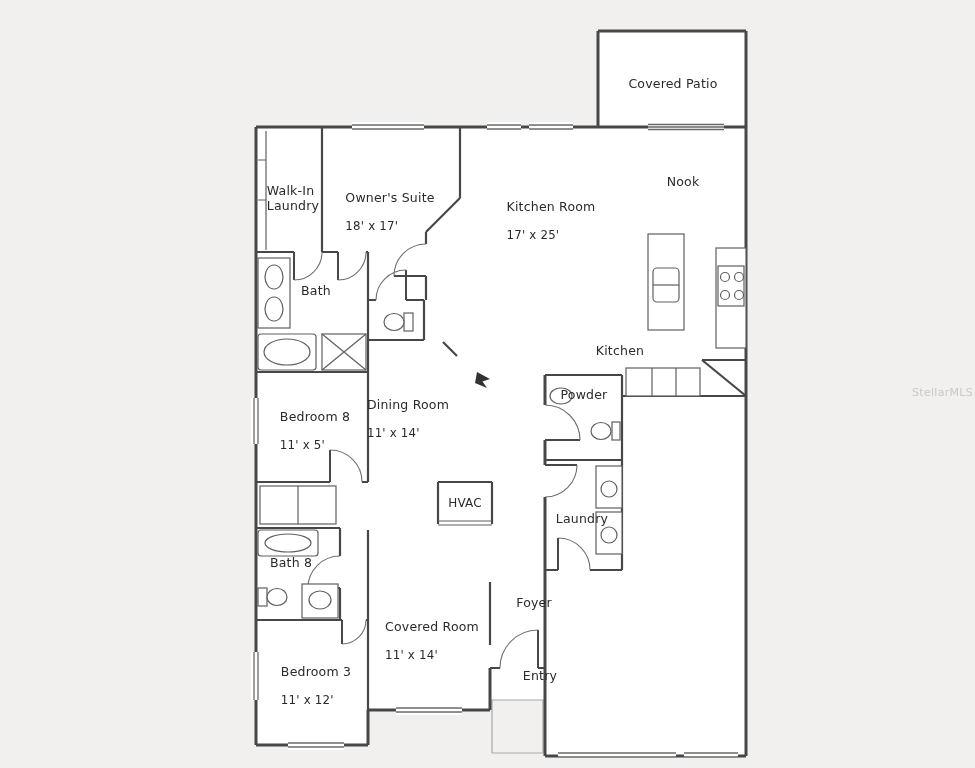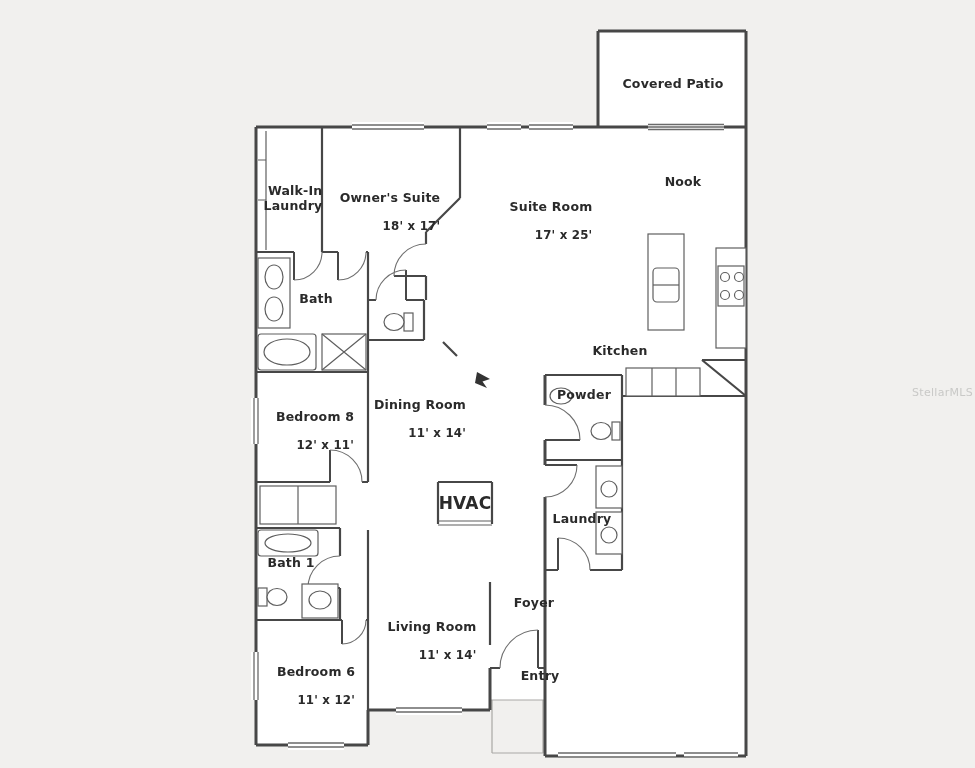--- a/index.html
+++ b/index.html
@@ -17,8 +17,8 @@
   .win{fill:none;stroke:#6a6a6a;stroke-width:1.3}
   .whiteout{fill:#ffffff;stroke:none}
   .marker{fill:#333333;stroke:none}
-  .lbl{position:absolute;transform:translate(-50%,-50%);text-align:right;
-       color:var(--text,#2a2a2a);font-size:12.5px;font-weight:700;line-height:1.18;
+  .lbl{position:absolute;transform:translate(-50%,-50%);text-align:left;
+       color:var(--text,#2a2a2a);font-size:12.5px;font-weight:400;line-height:1.18;
        letter-spacing:.2px;white-space:pre-line}
   .lbl .dm{font-size:11.8px}
   .lbl--small{font-size:17px}

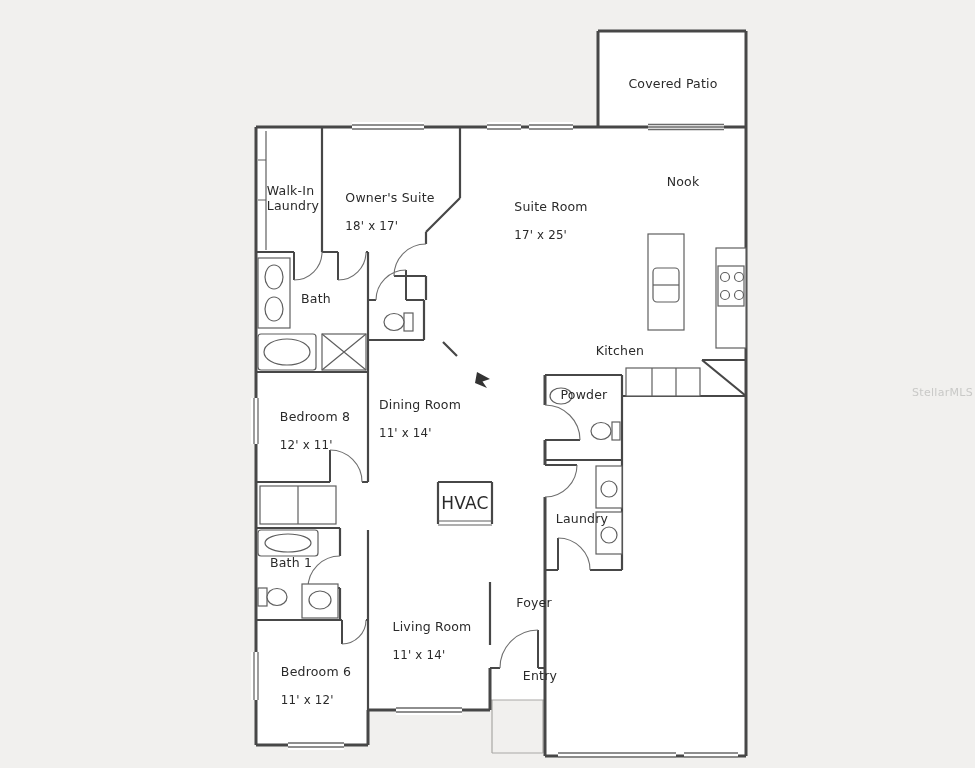--- a/index.html
+++ b/index.html
@@ -199,7 +199,7 @@
     <div class="dm">18' x 17'</div>
   </div>
   <div class="lbl" style="left:551px;top:221px">
-    <div class="nm">Suite Room</div>
+    <div class="nm">Kitchen Room</div>
     <div class="dm">17' x 25'</div>
   </div>
   <div class="lbl" style="left:683px;top:182px">

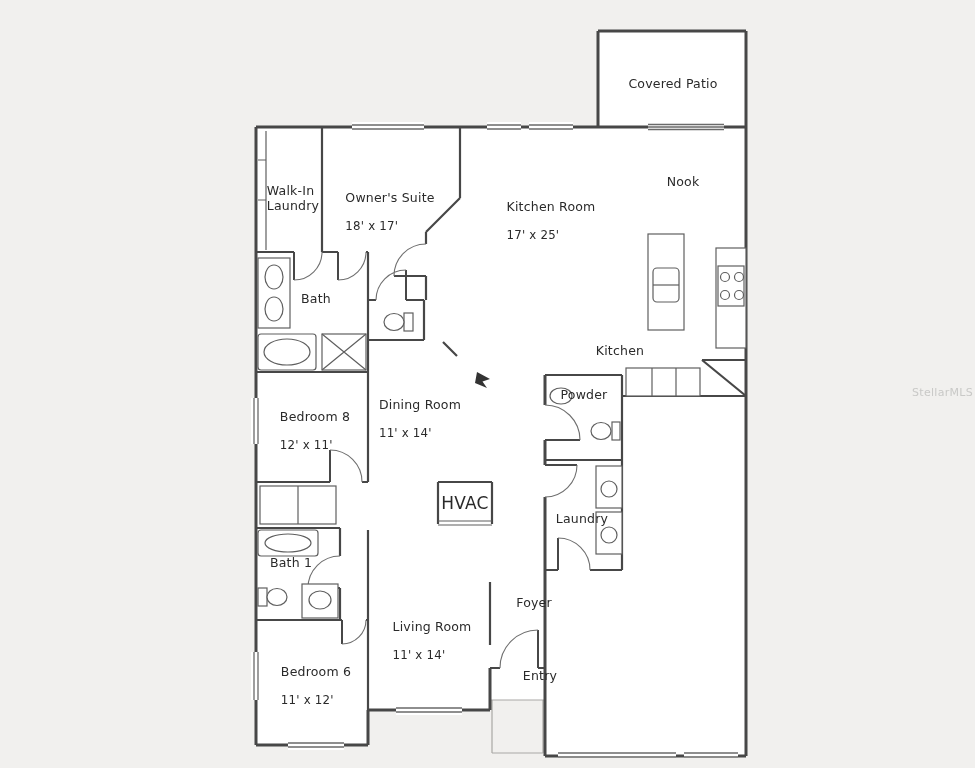--- a/index.html
+++ b/index.html
@@ -205,7 +205,7 @@
   <div class="lbl" style="left:683px;top:182px">
     <div class="nm">Nook</div>
   </div>
-  <div class="lbl" style="left:316px;top:299px">
+  <div class="lbl" style="left:316px;top:291px">
     <div class="nm">Bath</div>
   </div>
   <div class="lbl" style="left:620px;top:351px">

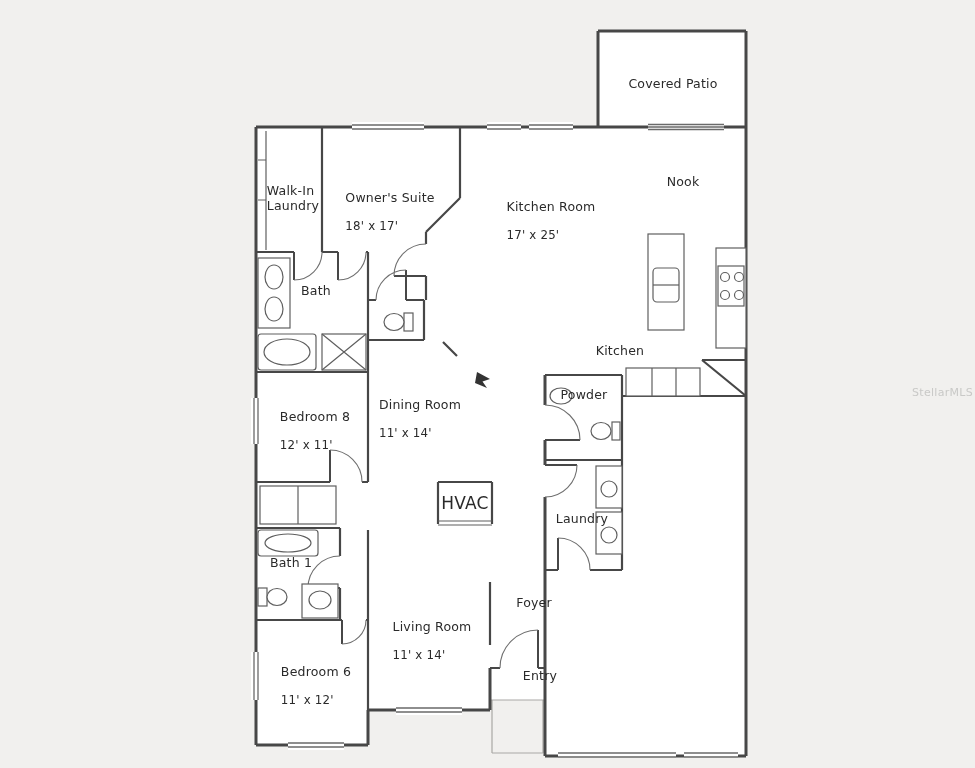--- a/index.html
+++ b/index.html
@@ -218,7 +218,7 @@
     <div class="nm">Bedroom 8</div>
     <div class="dm">12' x 11'</div>
   </div>
-  <div class="lbl" style="left:420px;top:419px">
+  <div class="lbl" style="left:408px;top:419px">
     <div class="nm">Dining Room</div>
     <div class="dm">11' x 14'</div>
   </div>

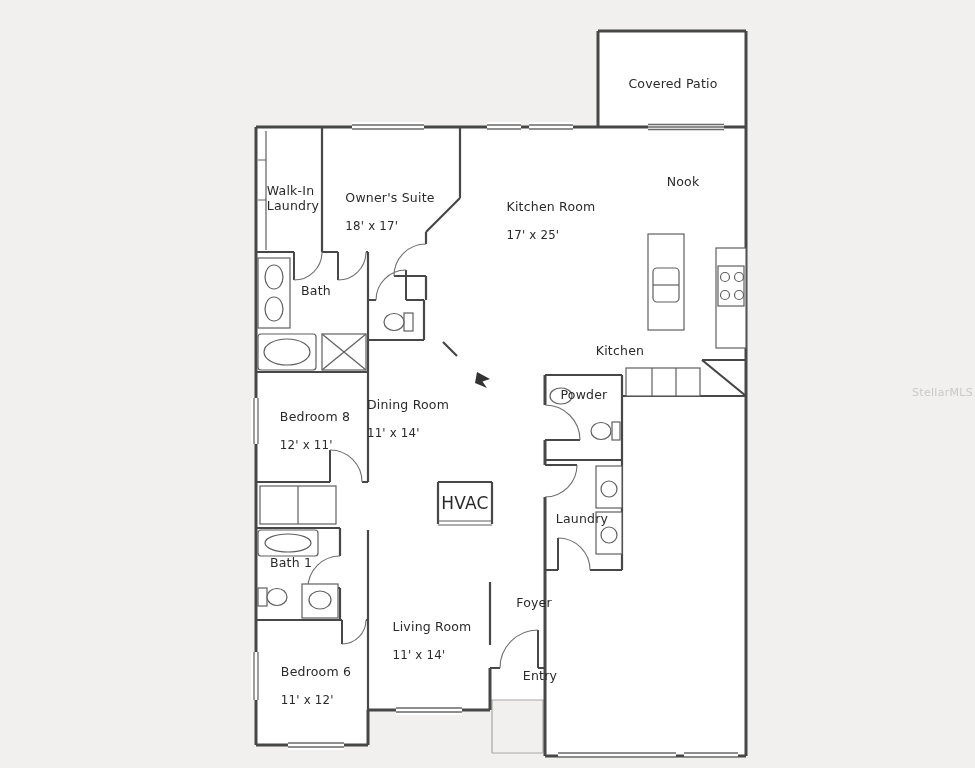--- a/index.html
+++ b/index.html
@@ -216,7 +216,7 @@
   </div>
   <div class="lbl" style="left:315px;top:431px">
     <div class="nm">Bedroom 8</div>
-    <div class="dm">12' x 11'</div>
+    <div class="dm">11' x 5'</div>
   </div>
   <div class="lbl" style="left:408px;top:419px">
     <div class="nm">Dining Room</div>

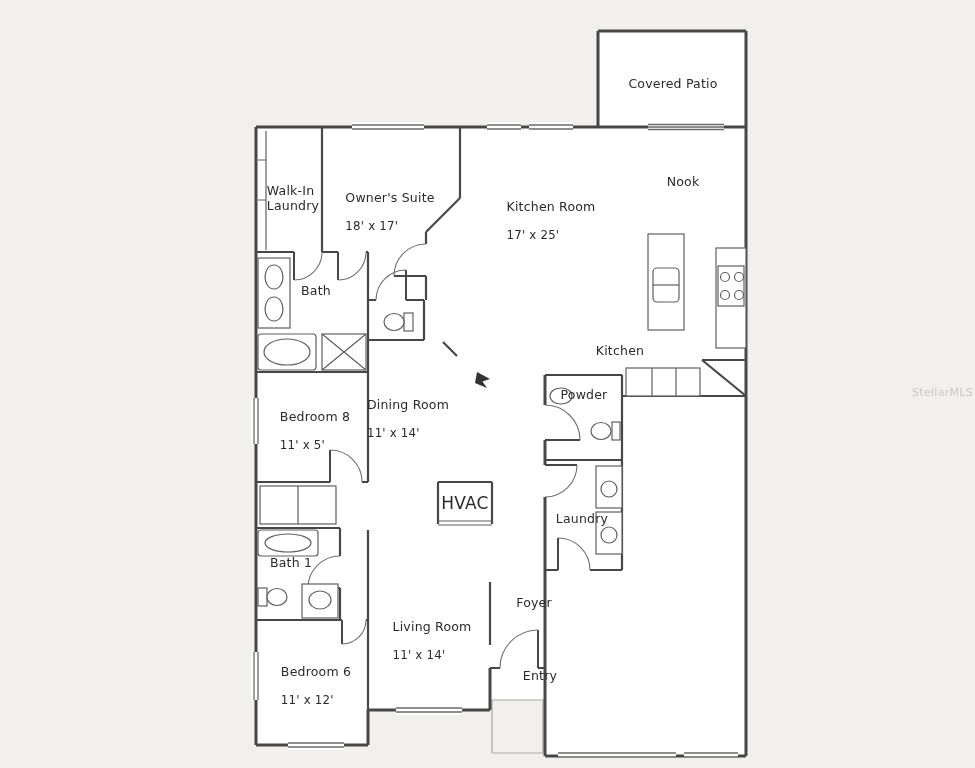--- a/index.html
+++ b/index.html
@@ -21,7 +21,7 @@
        color:var(--text,#2a2a2a);font-size:12.5px;font-weight:400;line-height:1.18;
        letter-spacing:.2px;white-space:pre-line}
   .lbl .dm{font-size:11.8px}
-  .lbl--small{font-size:17px}
+  .lbl--small{font-size:12px}
   .watermark{position:absolute;left:912px;top:386px;font-size:11px;
              color:var(--watermark,#c9c9c7);letter-spacing:.3px}
 </style>

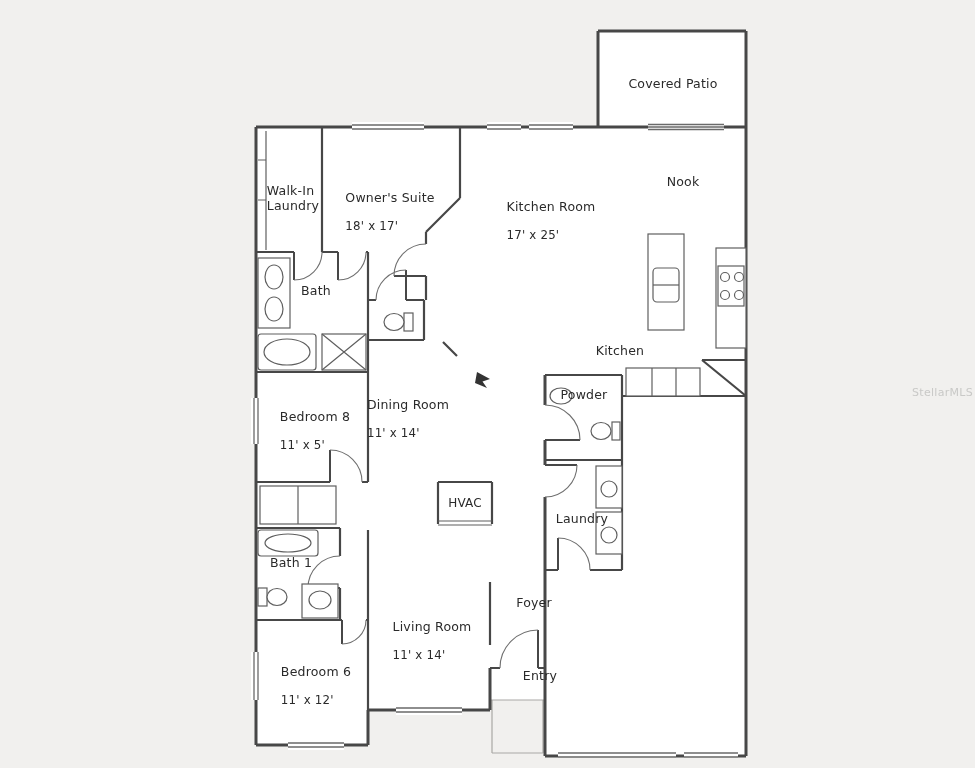--- a/index.html
+++ b/index.html
@@ -229,7 +229,7 @@
     <div class="nm">Laundry</div>
   </div>
   <div class="lbl" style="left:291px;top:563px">
-    <div class="nm">Bath 1</div>
+    <div class="nm">Bath 8</div>
   </div>
   <div class="lbl" style="left:534px;top:603px">
     <div class="nm">Foyer</div>

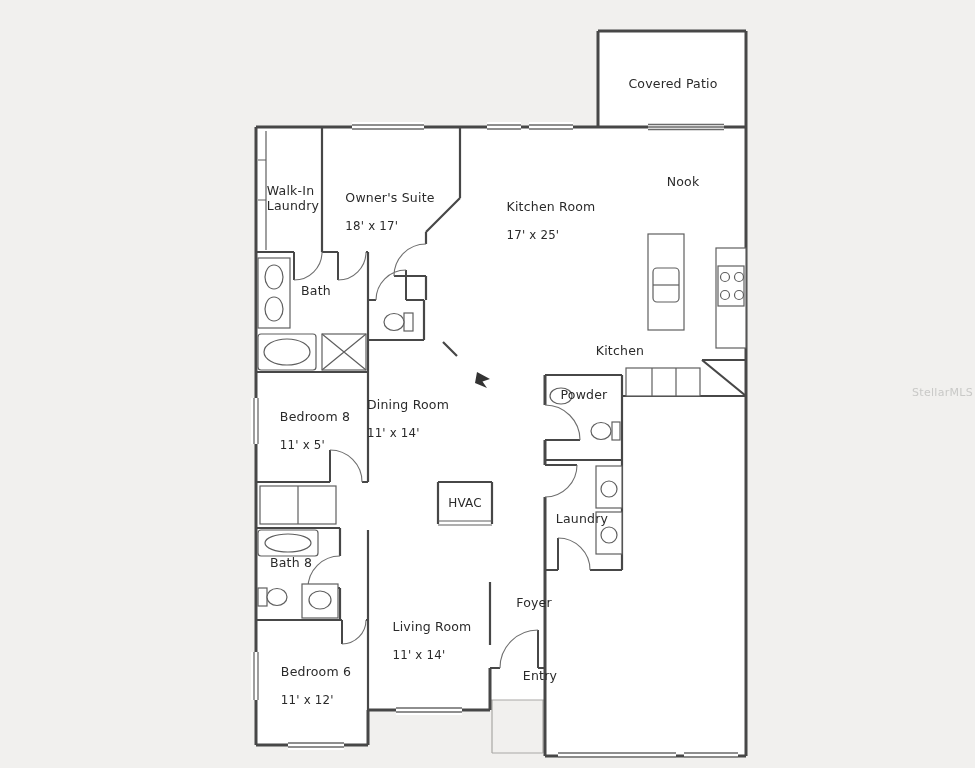--- a/index.html
+++ b/index.html
@@ -235,7 +235,7 @@
     <div class="nm">Foyer</div>
   </div>
   <div class="lbl" style="left:432px;top:641px">
-    <div class="nm">Living Room</div>
+    <div class="nm">Covered Room</div>
     <div class="dm">11' x 14'</div>
   </div>
   <div class="lbl" style="left:540px;top:676px">

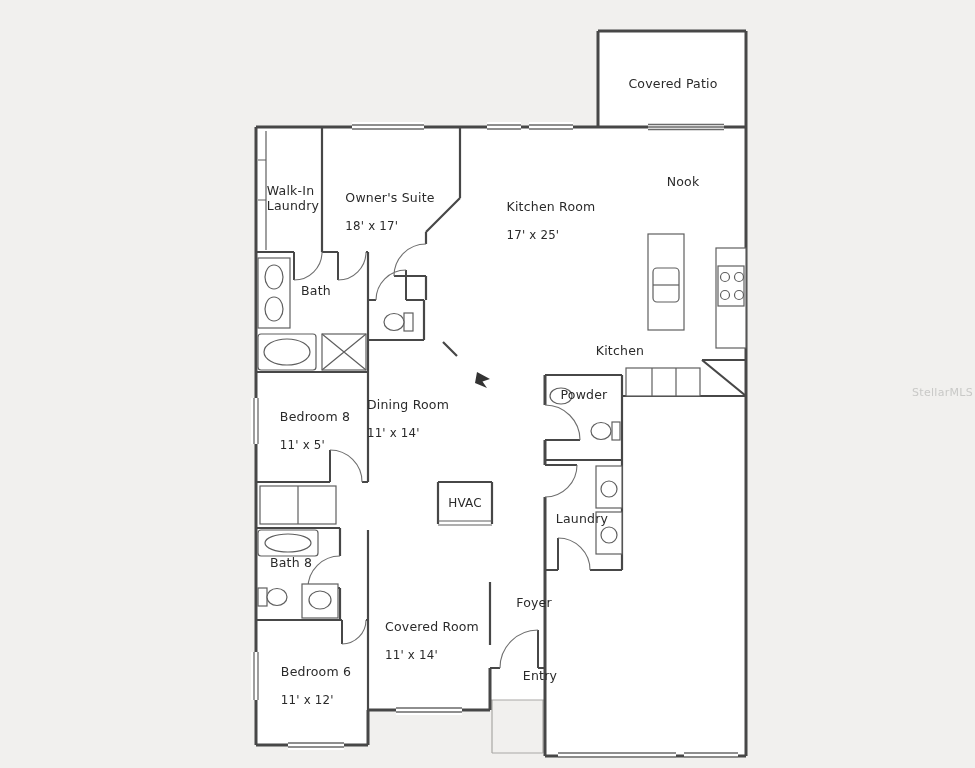--- a/index.html
+++ b/index.html
@@ -242,7 +242,7 @@
     <div class="nm">Entry</div>
   </div>
   <div class="lbl" style="left:316px;top:686px">
-    <div class="nm">Bedroom 6</div>
+    <div class="nm">Bedroom 3</div>
     <div class="dm">11' x 12'</div>
   </div>
 

